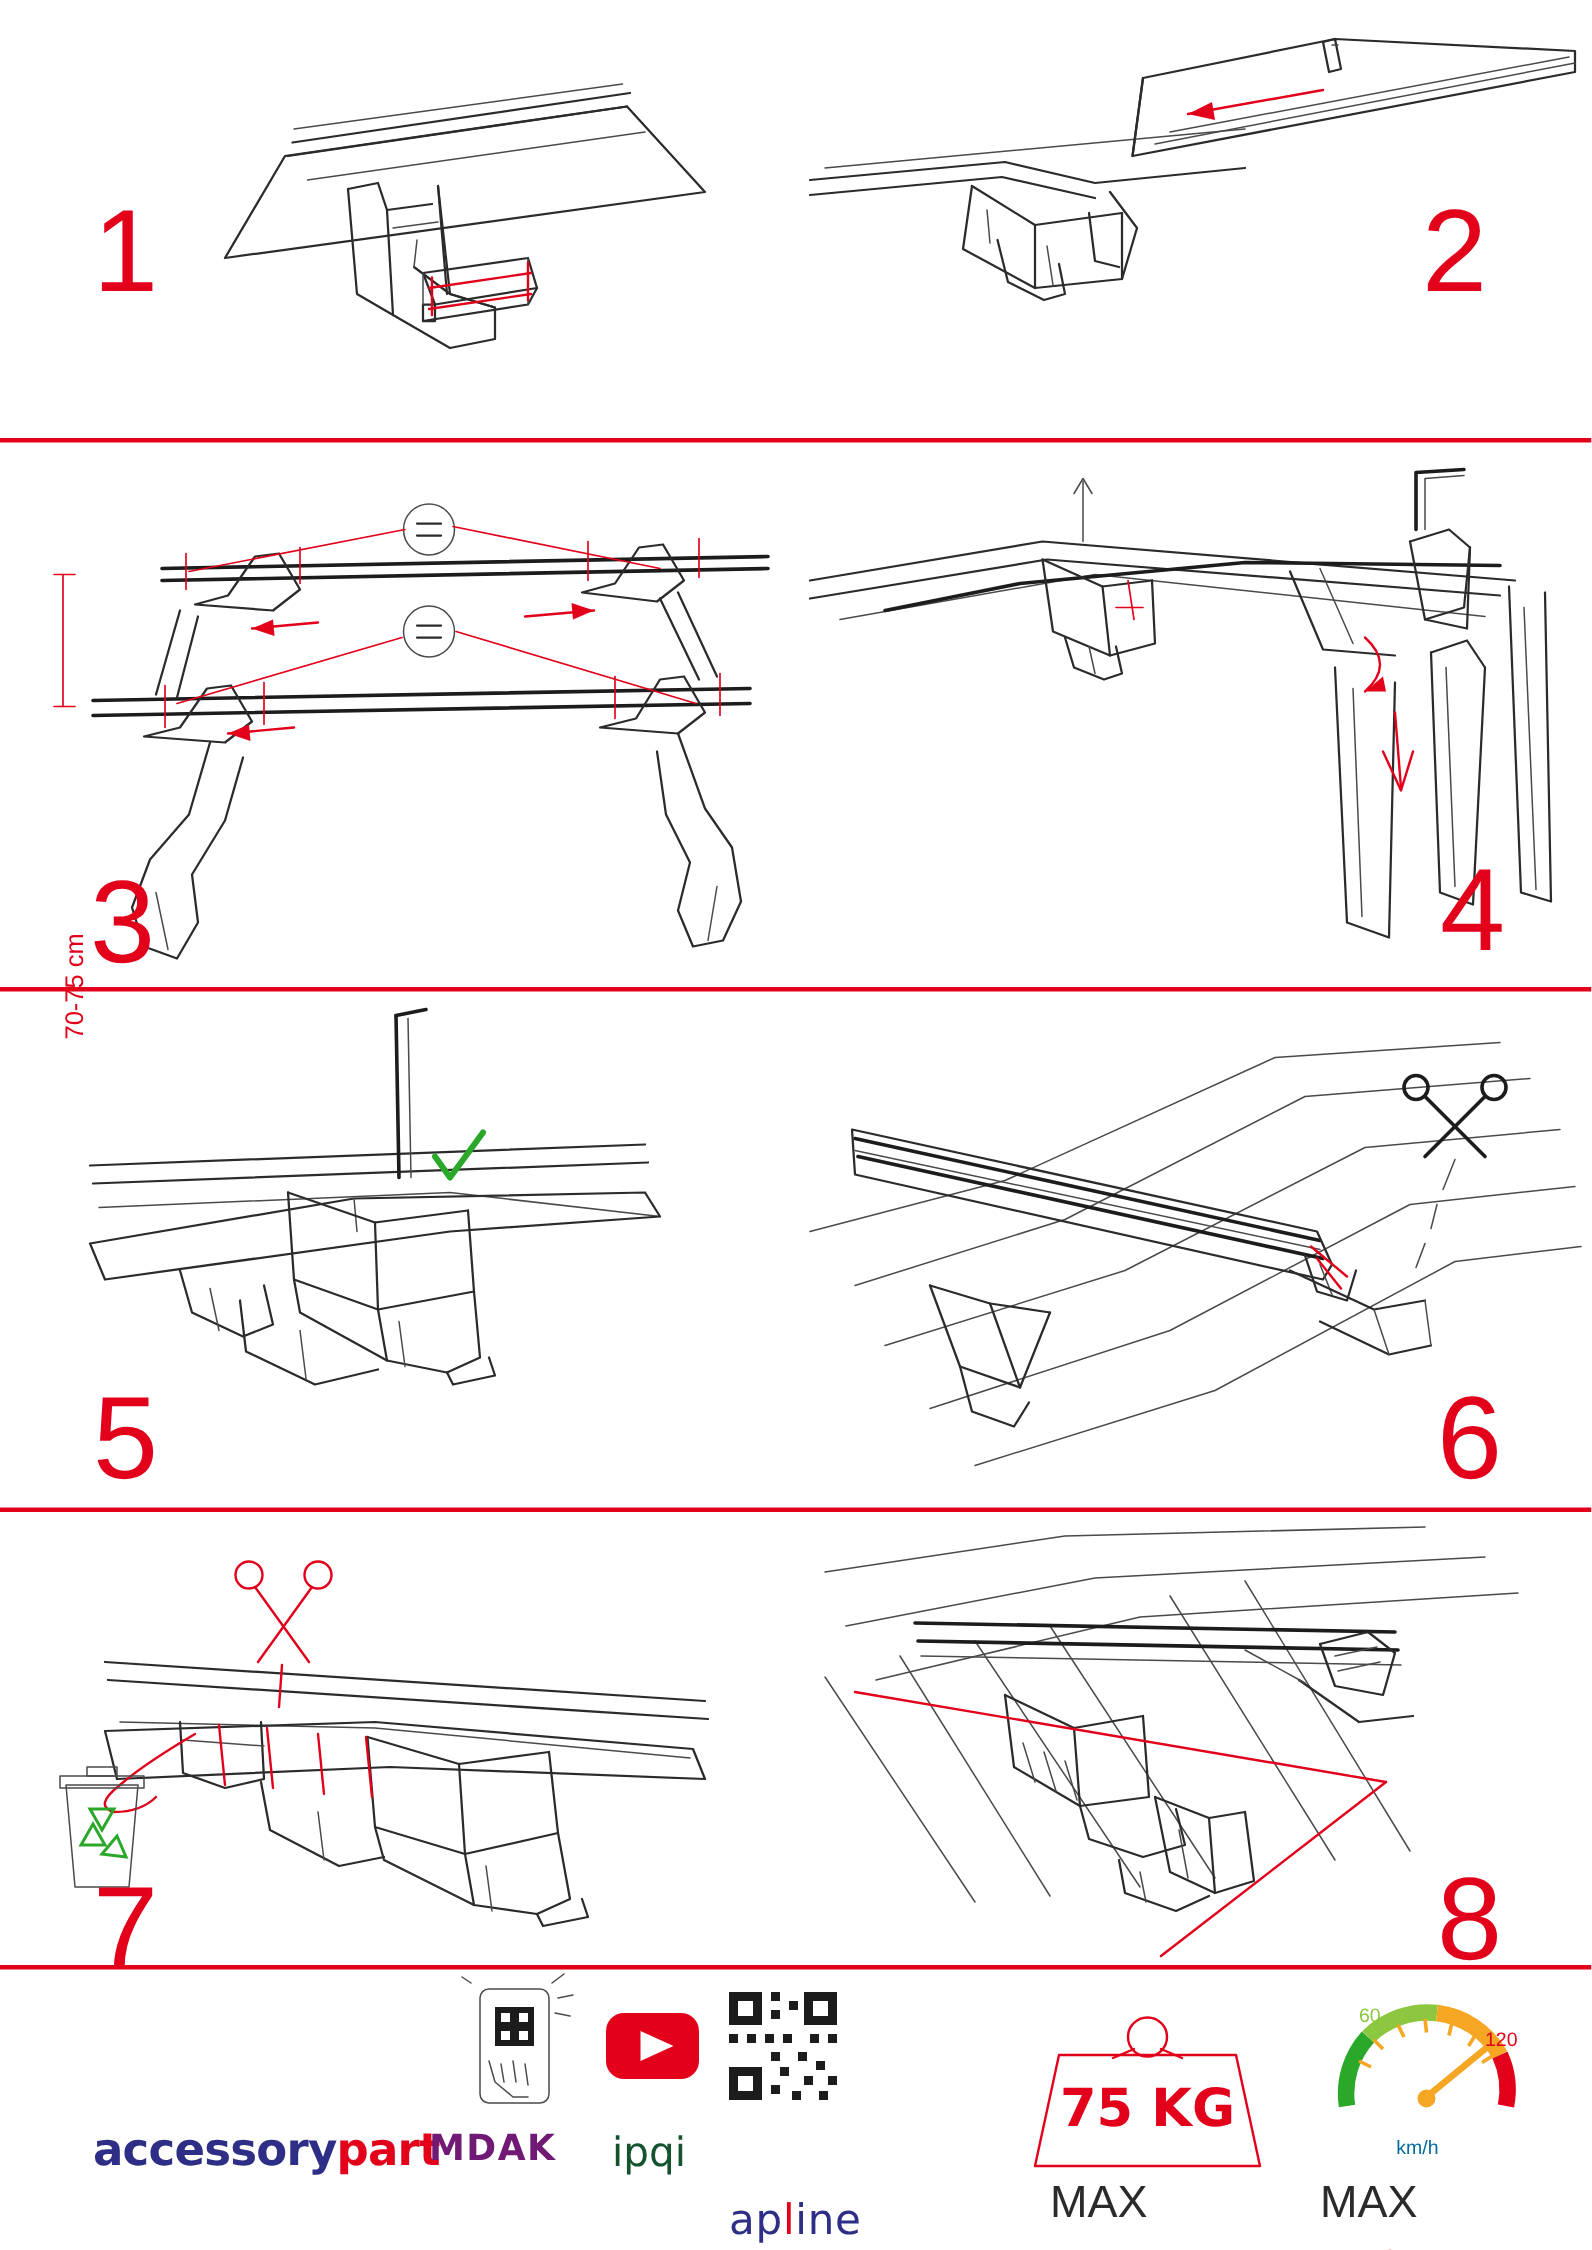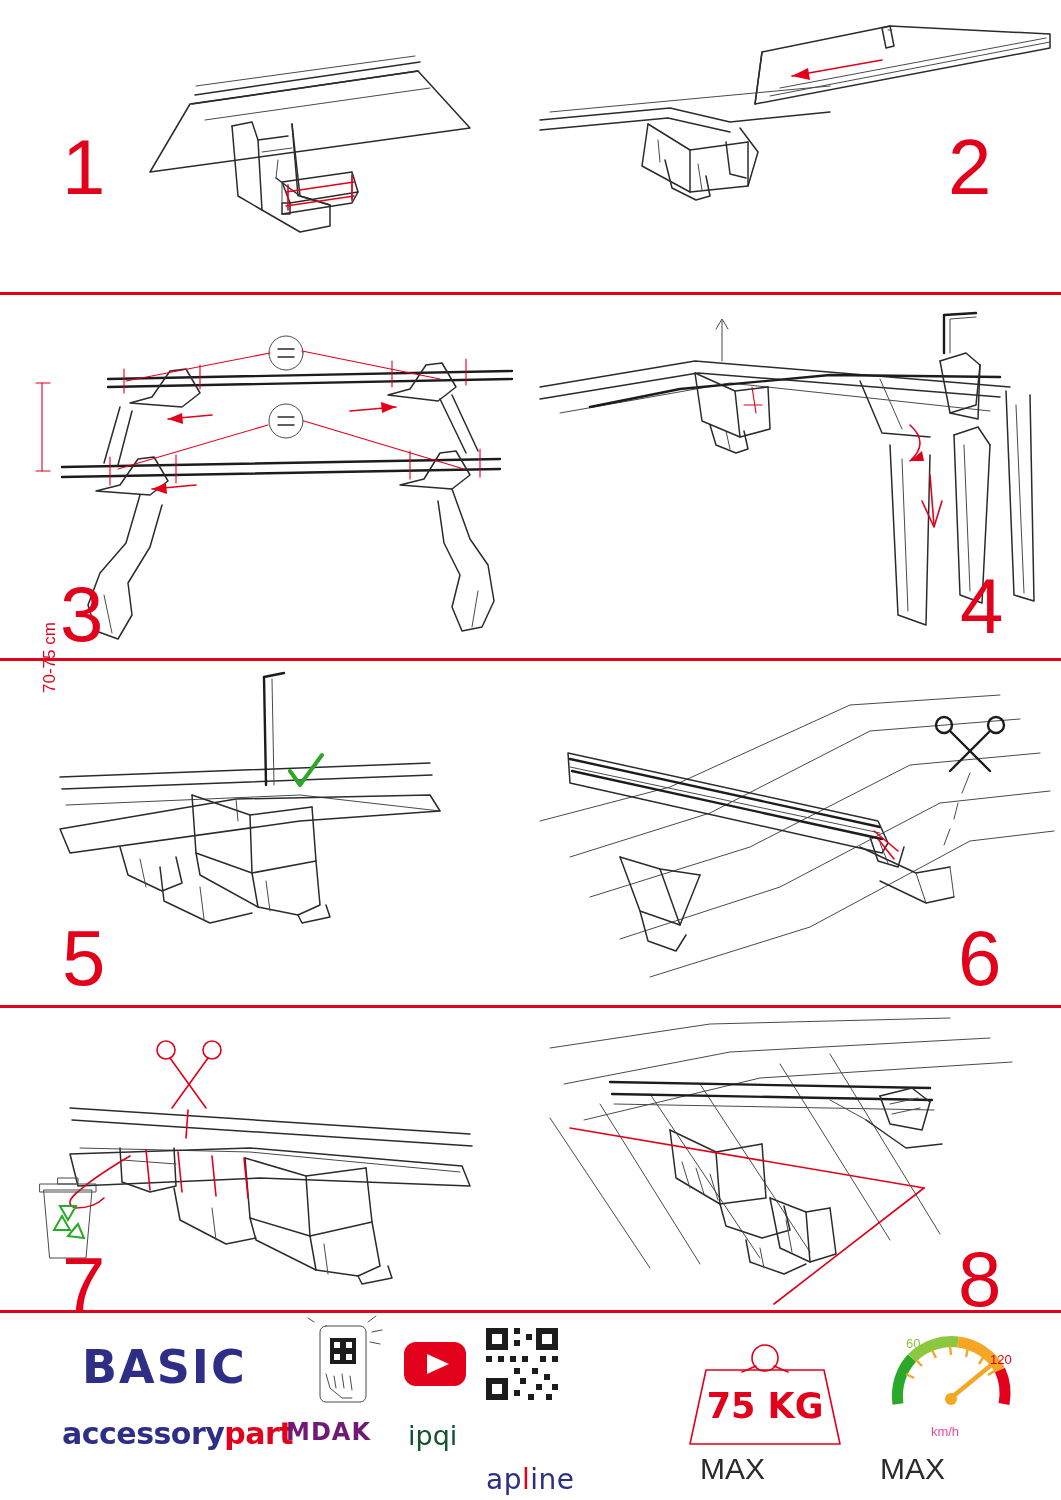--- a/index.html
+++ b/index.html
@@ -487,7 +487,6 @@
   <div class="divider d4"></div>
 
   <div class="footer">
-    <div class="brand-basic">BASIC</div>
     <div class="brand-accessory">
       <span class="a">accessory</span><span class="b">part</span>
     </div>

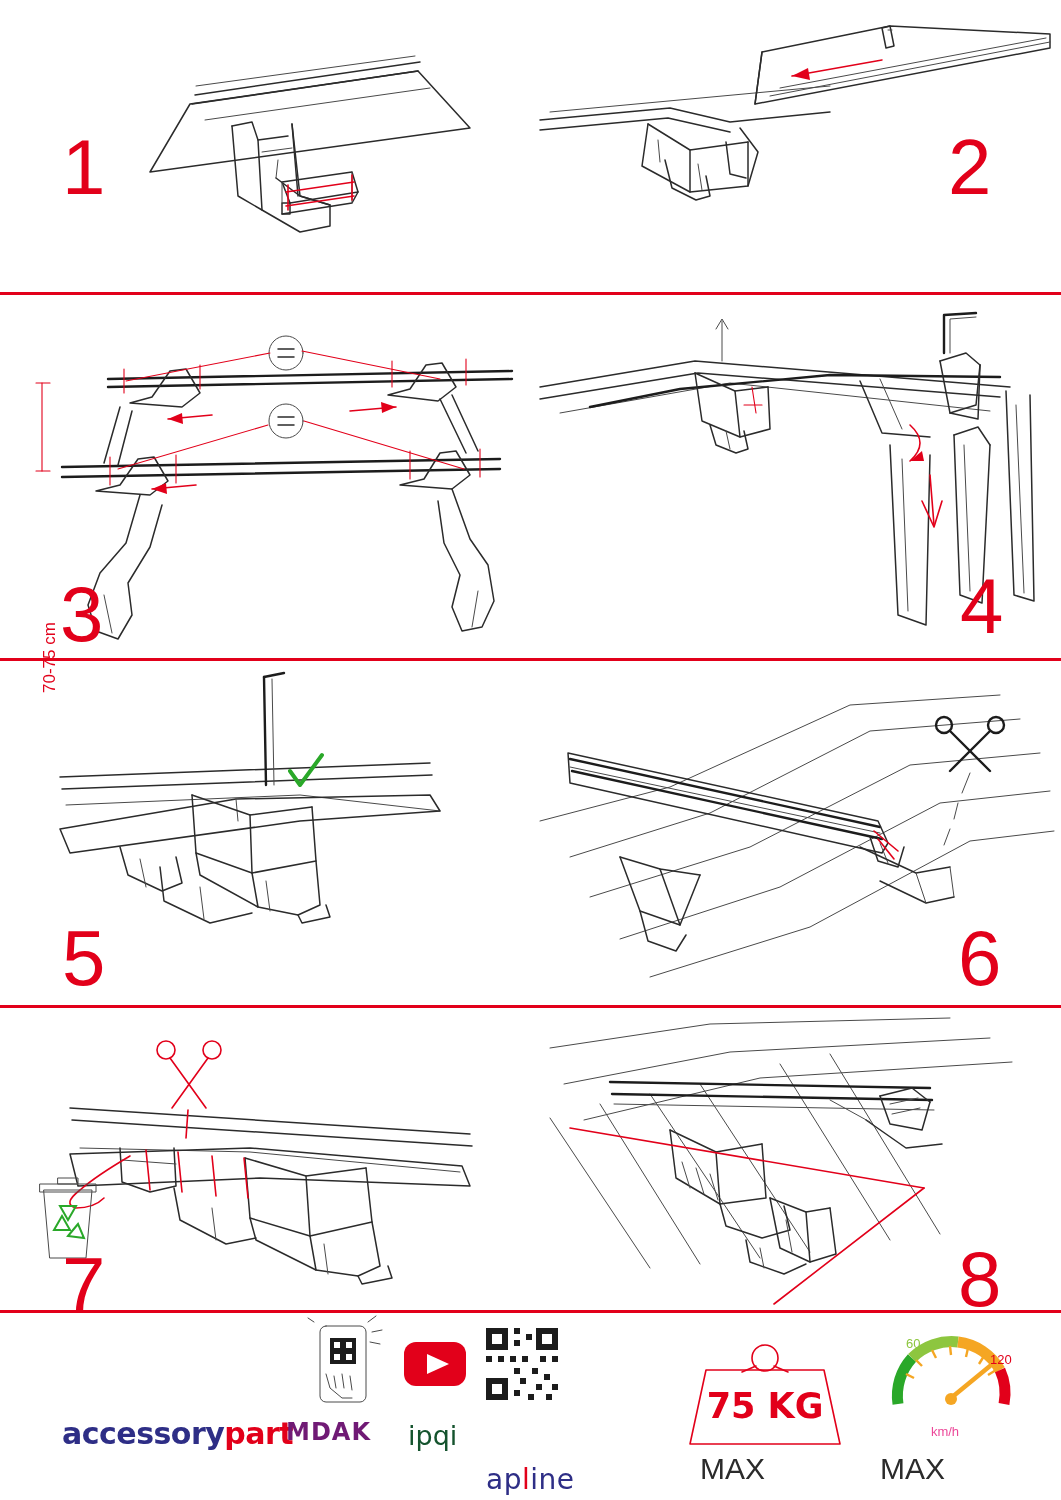--- a/index.html
+++ b/index.html
@@ -117,7 +117,7 @@
   .kmh {
     position: absolute; left: 880px; top: 1424px; width: 130px;
     text-align: center; font-family: "Liberation Sans", sans-serif;
-    font-size: 13px; color: #ec4899;
+    font-size: 13px; color: #0369a1;
   }
   .dim-label {
     position: absolute;

